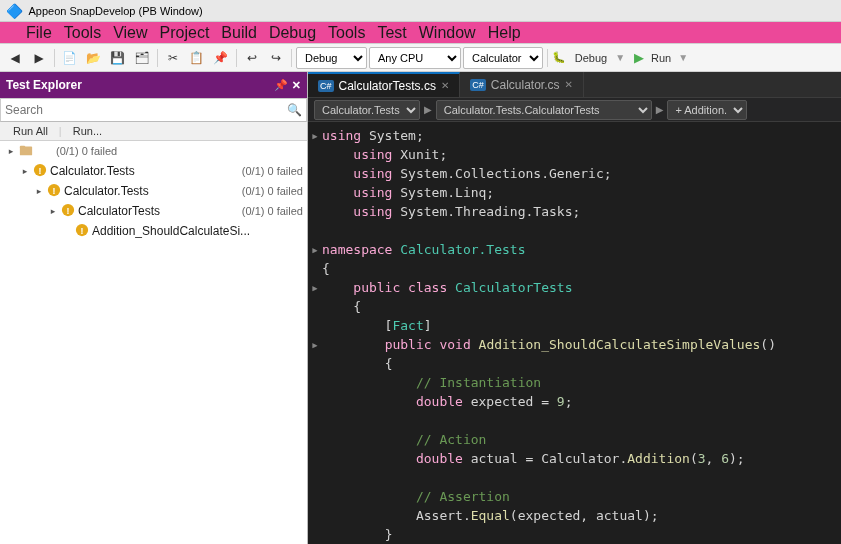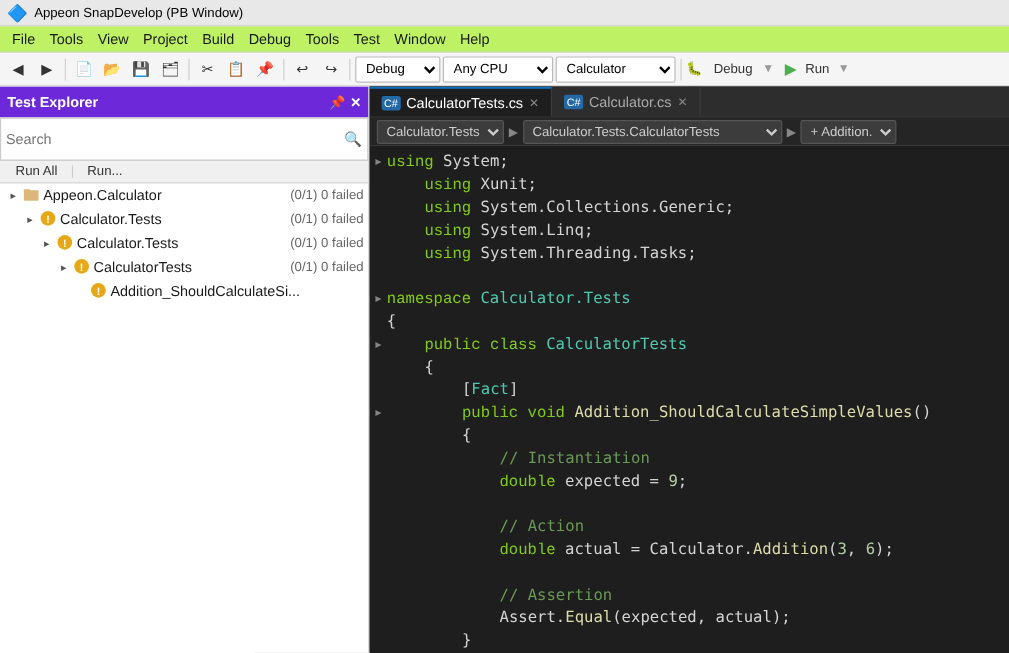--- a/index.html
+++ b/index.html
@@ -19,13 +19,13 @@
 
     
     #menubar {
-      background: #bef264;
+      background: #ec4899;
       height: 22px;
       display: flex;
       align-items: center;
-      padding: 0 4px;
+      padding: 0 20px;
       border-bottom: 1px solid #d0d0d0;
-      font-size: 12px;
+      font-size: 16px;
     }
     #menubar span {
       padding: 2px 6px;

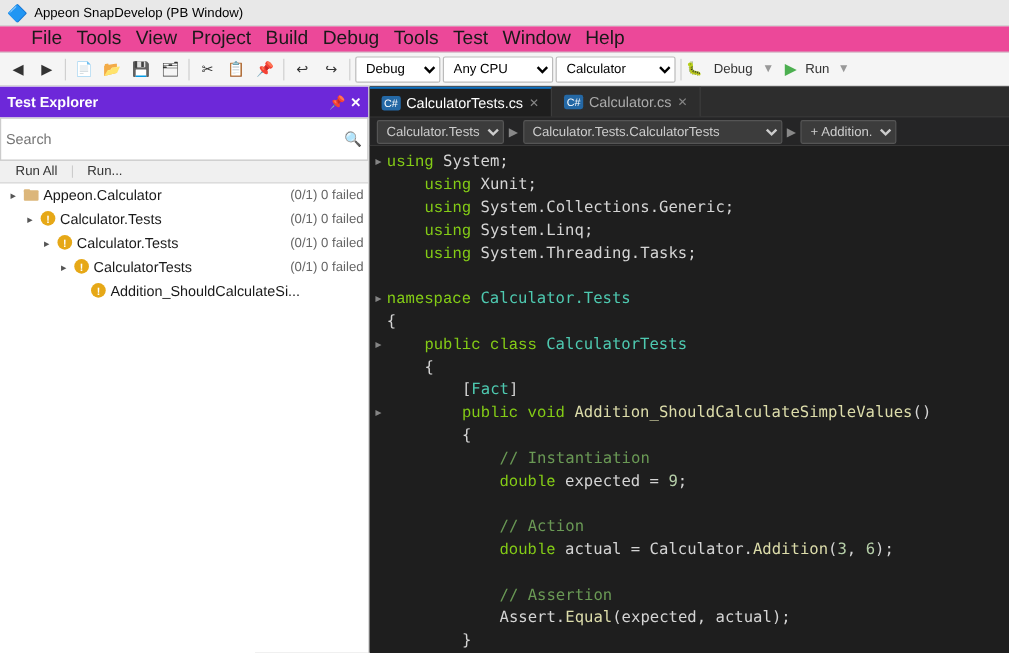--- a/index.html
+++ b/index.html
@@ -298,7 +298,7 @@
   <select class="tb-select" style="width:92px">
     <option>Any CPU</option>
   </select>
-  <select class="tb-select" style="width:100px">
+  <select class="tb-select" style="width:80px">
     <option>Calculator</option>
   </select>
   <span class="tb-sep"></span>

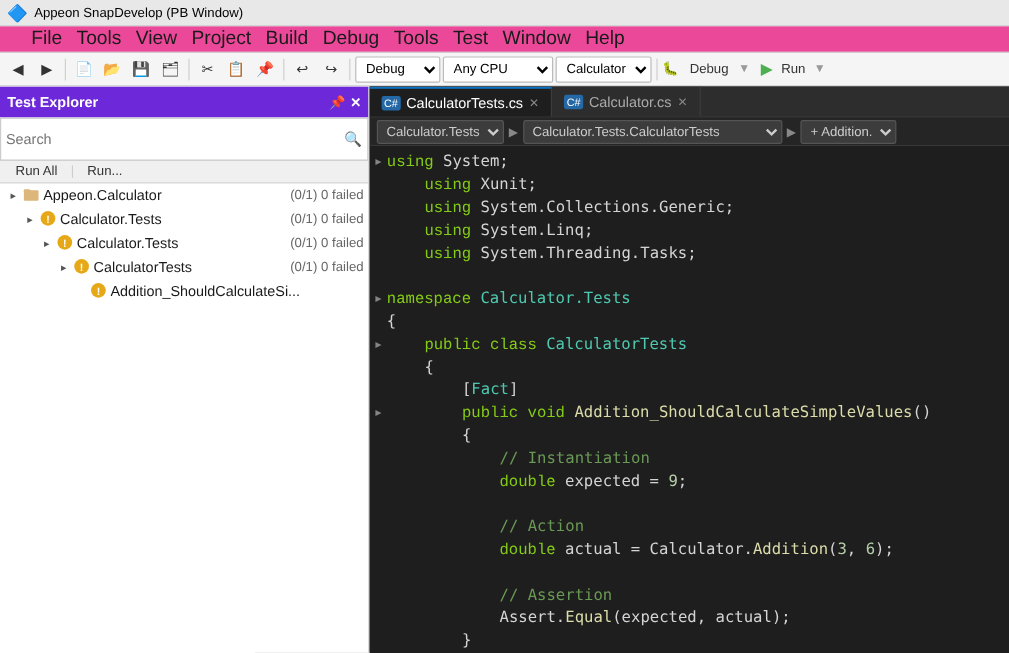--- a/index.html
+++ b/index.html
@@ -84,7 +84,7 @@
       overflow: hidden;
     }
     #te-header {
-      background: #6d28d9;
+      background: #701a75;
       color: white;
       height: 26px;
       display: flex;

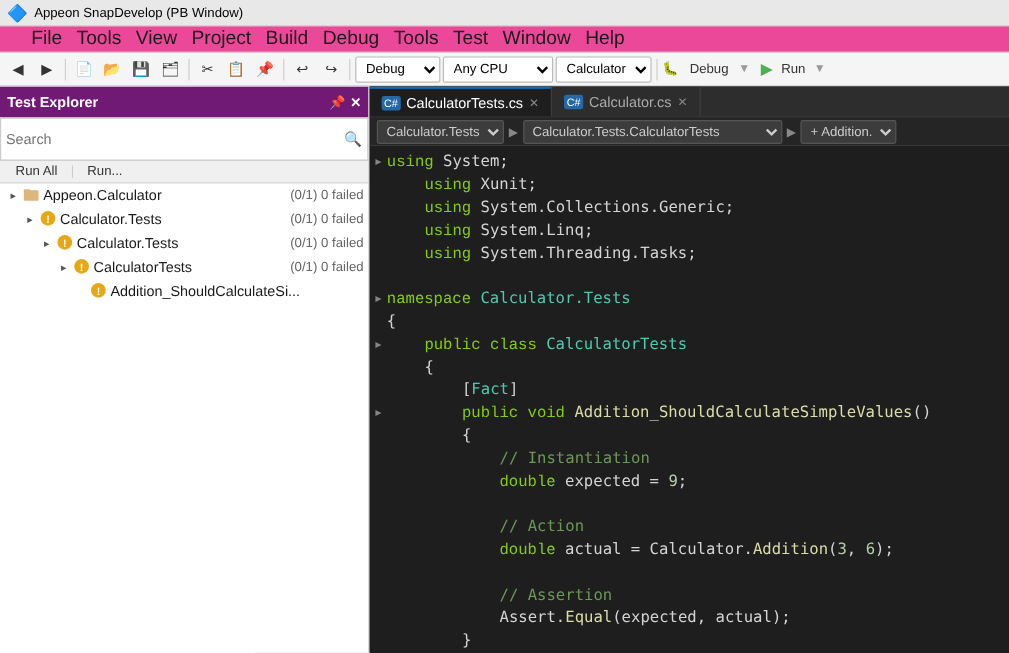--- a/index.html
+++ b/index.html
@@ -98,7 +98,7 @@
     #te-header-right { display: flex; align-items: center; gap: 4px; }
     #te-header-right span { font-size: 11px; cursor: pointer; }
     #te-search {
-      height: 36px;
+      height: 24px;
       border: 1px solid #ccc;
       border-bottom: 1px solid #bbb;
       display: flex;

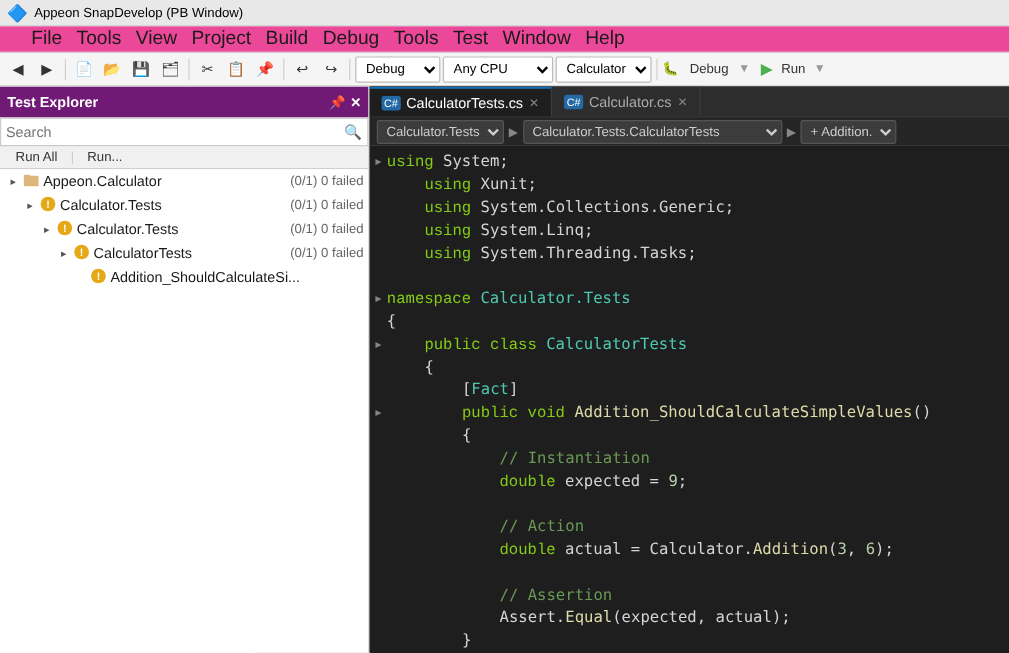--- a/index.html
+++ b/index.html
@@ -240,7 +240,7 @@
     }
 
     
-    .kw { color: #84cc16; font-family: Liberation Mono, monospace; }
+    .kw { color: #f9a8d4; }
     .type { color: #4ec9b0; }
     .comment { color: #6a9955; }
     .num { color: #b5cea8; }

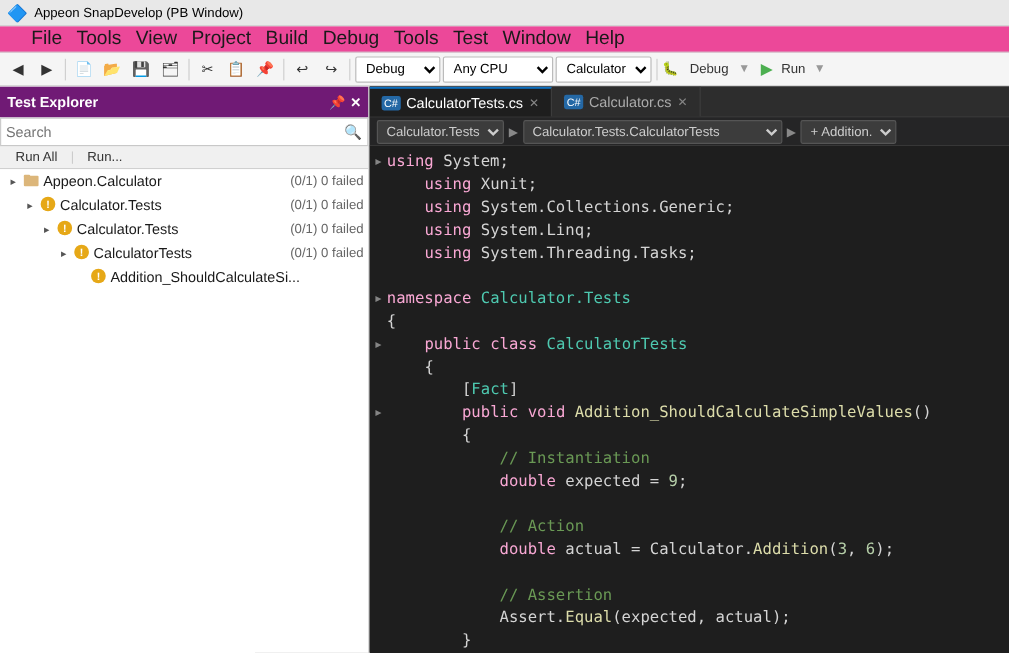--- a/index.html
+++ b/index.html
@@ -340,7 +340,6 @@
               <rect x="1" y="4" width="14" height="10" rx="1" fill="#dcb67a"></rect>
               <rect x="1" y="3" width="6" height="3" rx="1" fill="#dcb67a"></rect>
             </svg></span>
-          <span class="tree-label">Appeon.Calculator</span>
           <span class="tree-status">(0/1) 0 failed</span>
         </div>
         <div class="tree-item">

